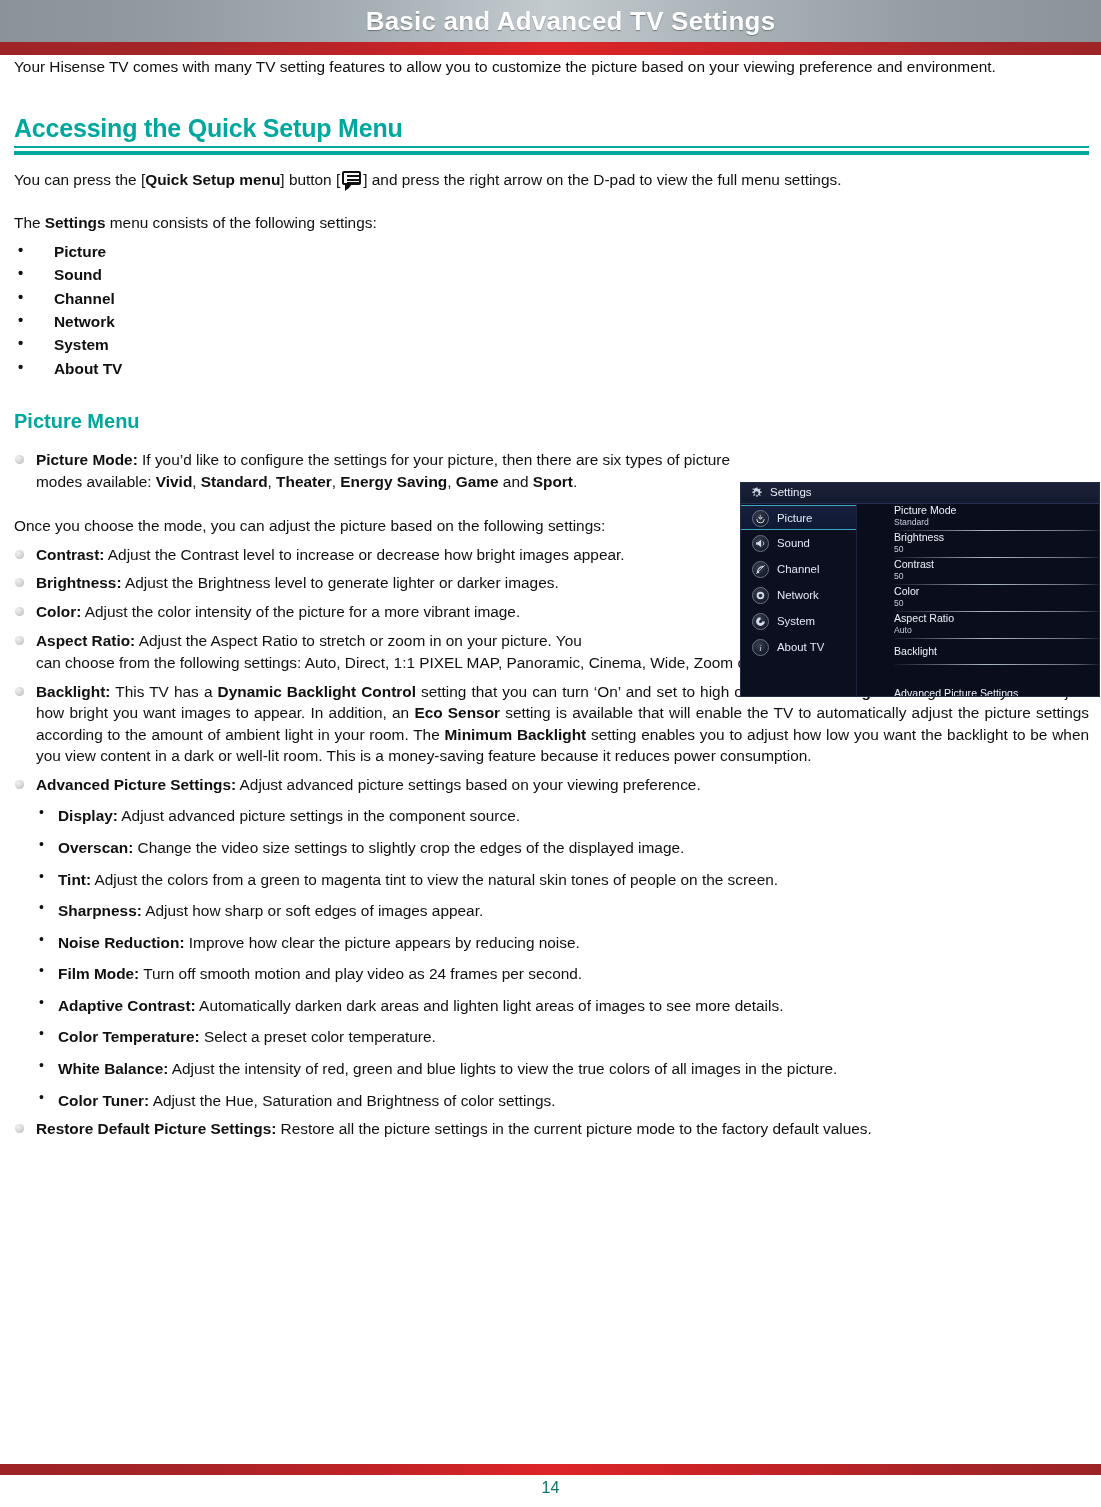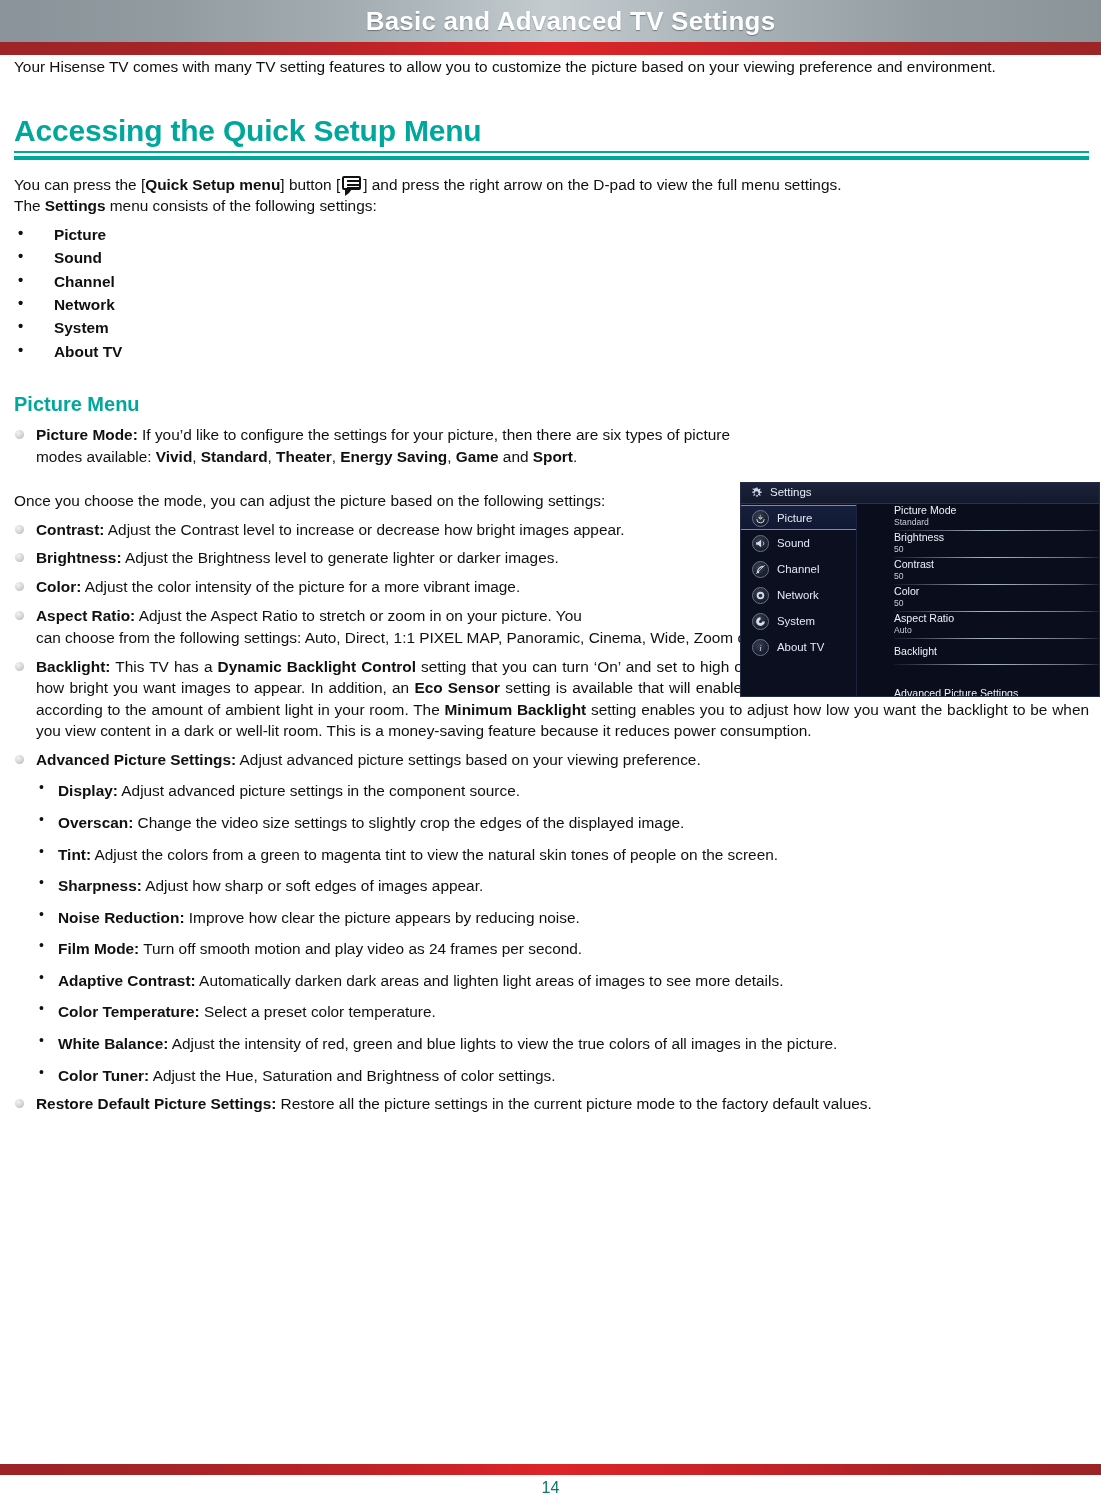--- a/index.html
+++ b/index.html
@@ -68,7 +68,7 @@
   .intro { margin-top: 34px; }
 
   h2.section-heading {
-    font-size: 30px;
+    font-size: 25px;
     font-weight: bold;
     color: #00a79d;
     margin: 36px 0 0 0;

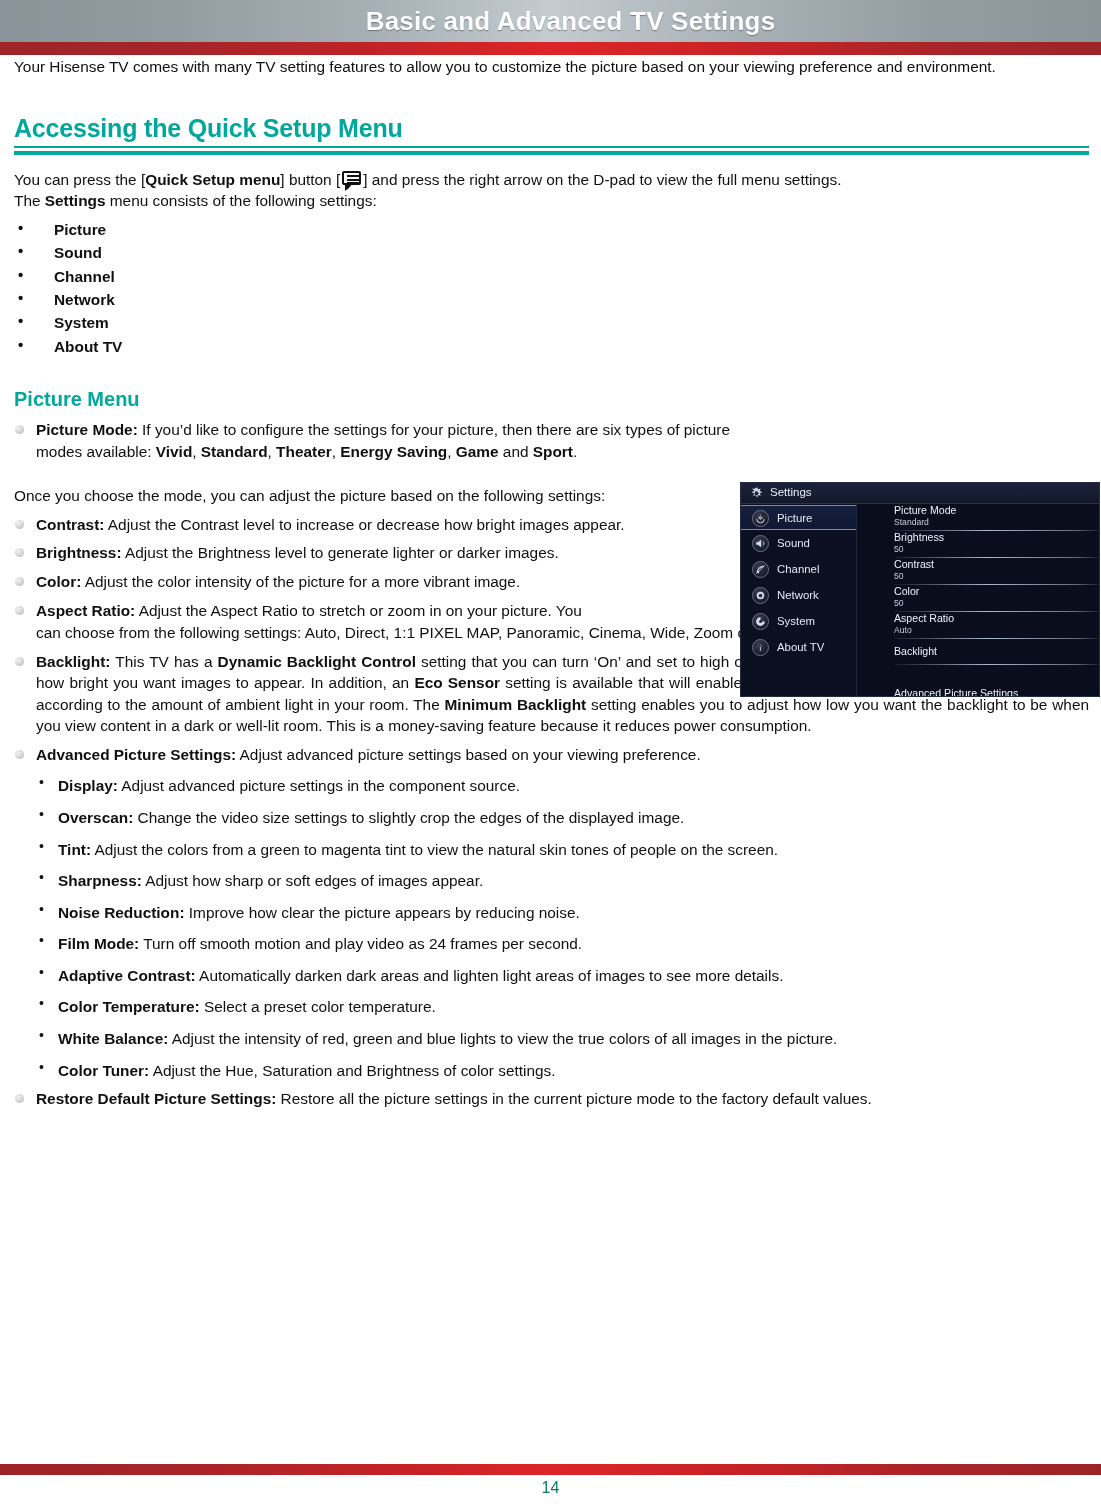--- a/index.html
+++ b/index.html
@@ -336,7 +336,7 @@
           <span class="l3"></span>
         </span><span class="tail"></span></span><span>] and press the right arrow on the D-pad to view the full menu settings.</span></p>
 
-  <p class="para" style=""><span>The </span><b>Settings</b><span> menu consists of the following settings:</span></p>
+  <p class="para" style="margin-top:22px"><span>The </span><b>Settings</b><span> menu consists of the following settings:</span></p>
 
   <ul class="dot-list">
     <li>Picture</li>

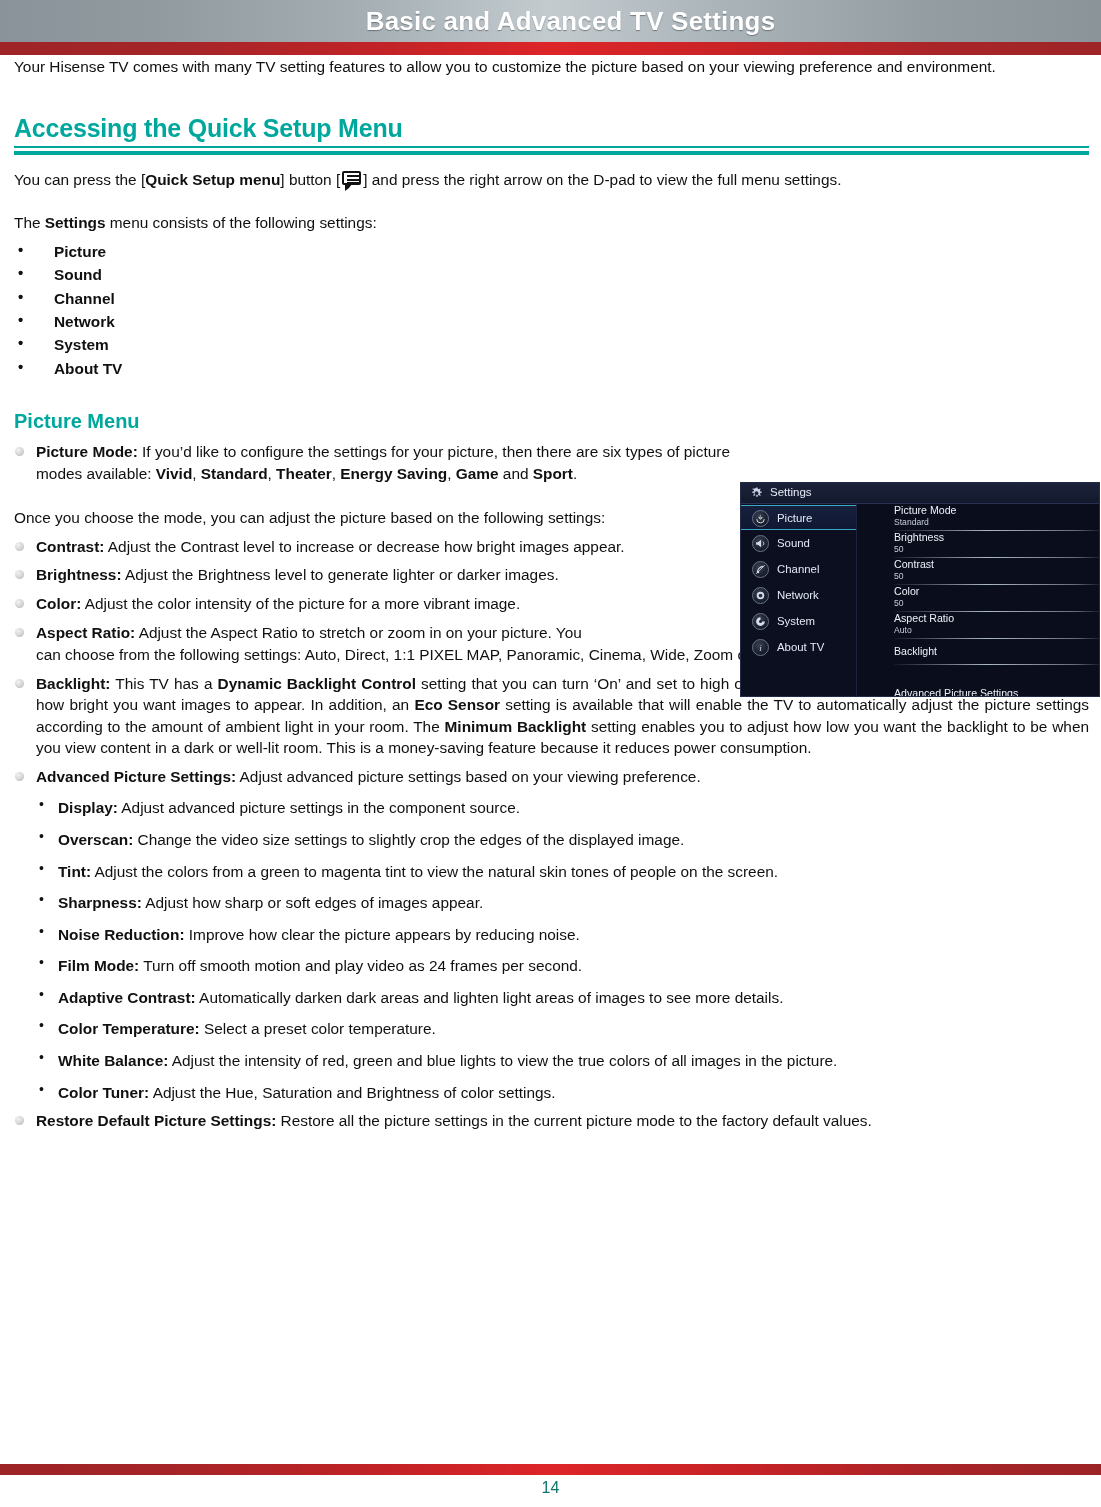--- a/index.html
+++ b/index.html
@@ -92,7 +92,7 @@
     font-size: 20px;
     font-weight: bold;
     color: #00a79d;
-    margin: 30px 0 8px 0;
+    margin: 30px 0 16px 0;
   }
 
   

